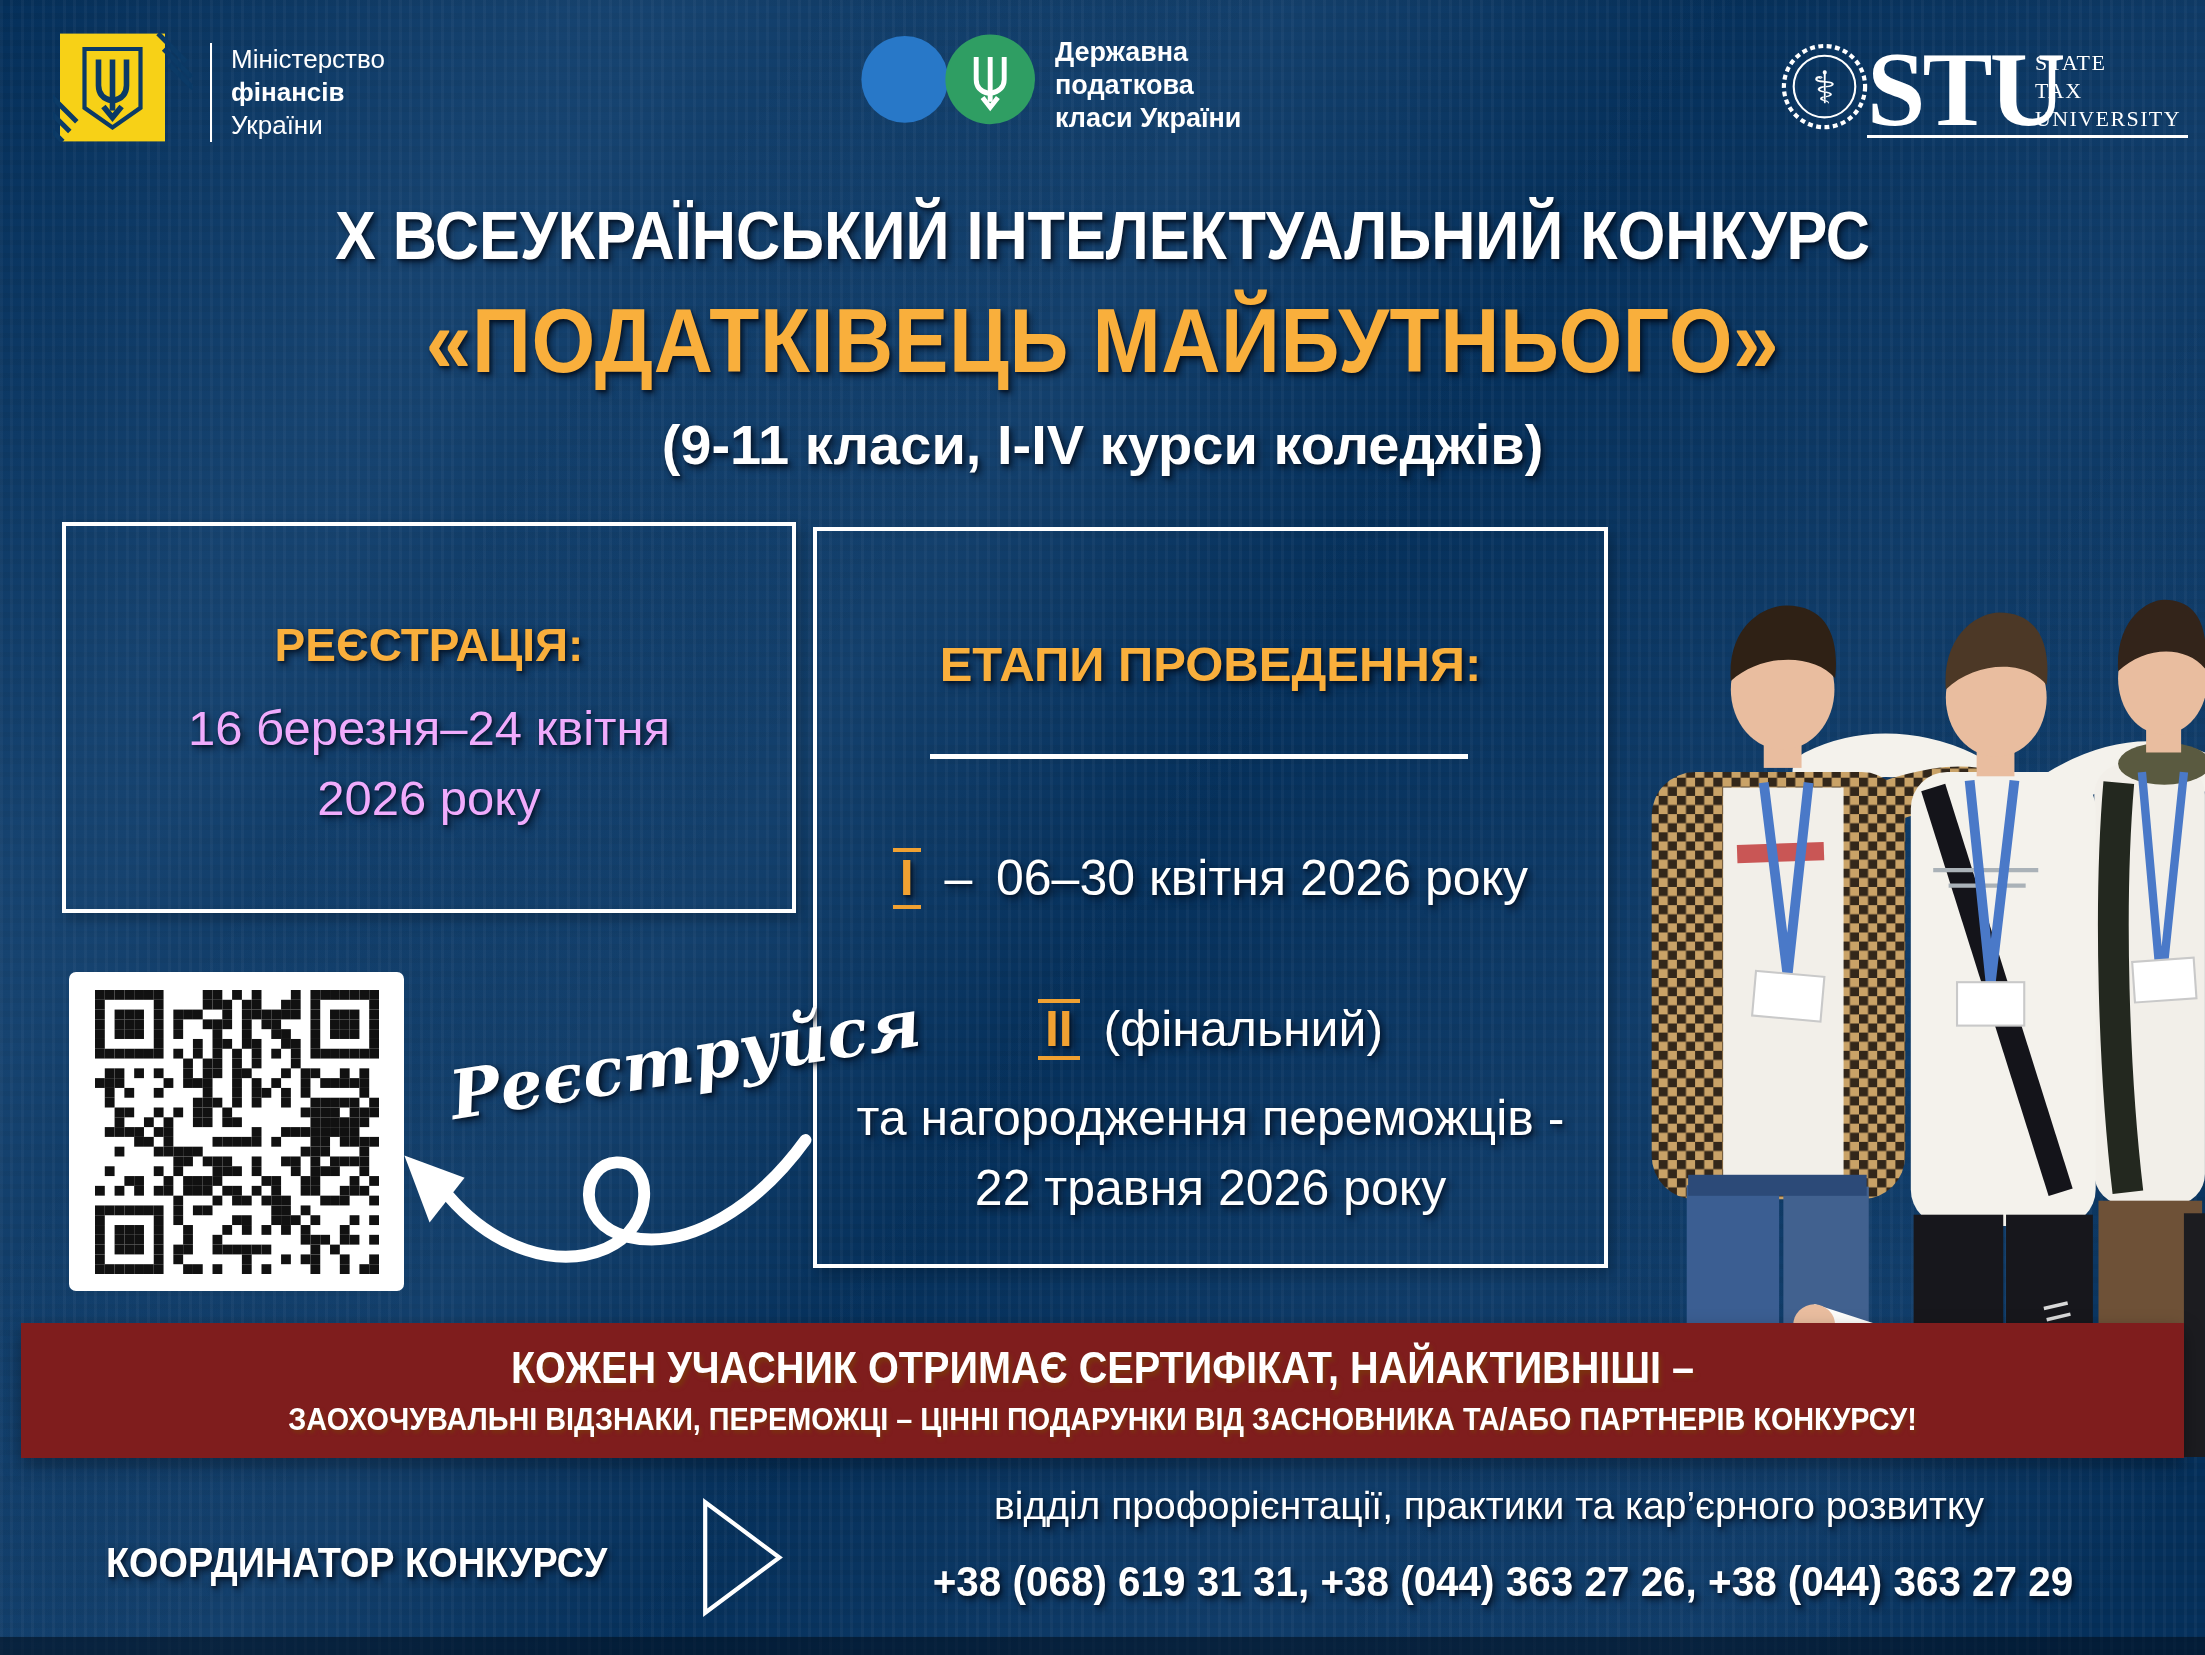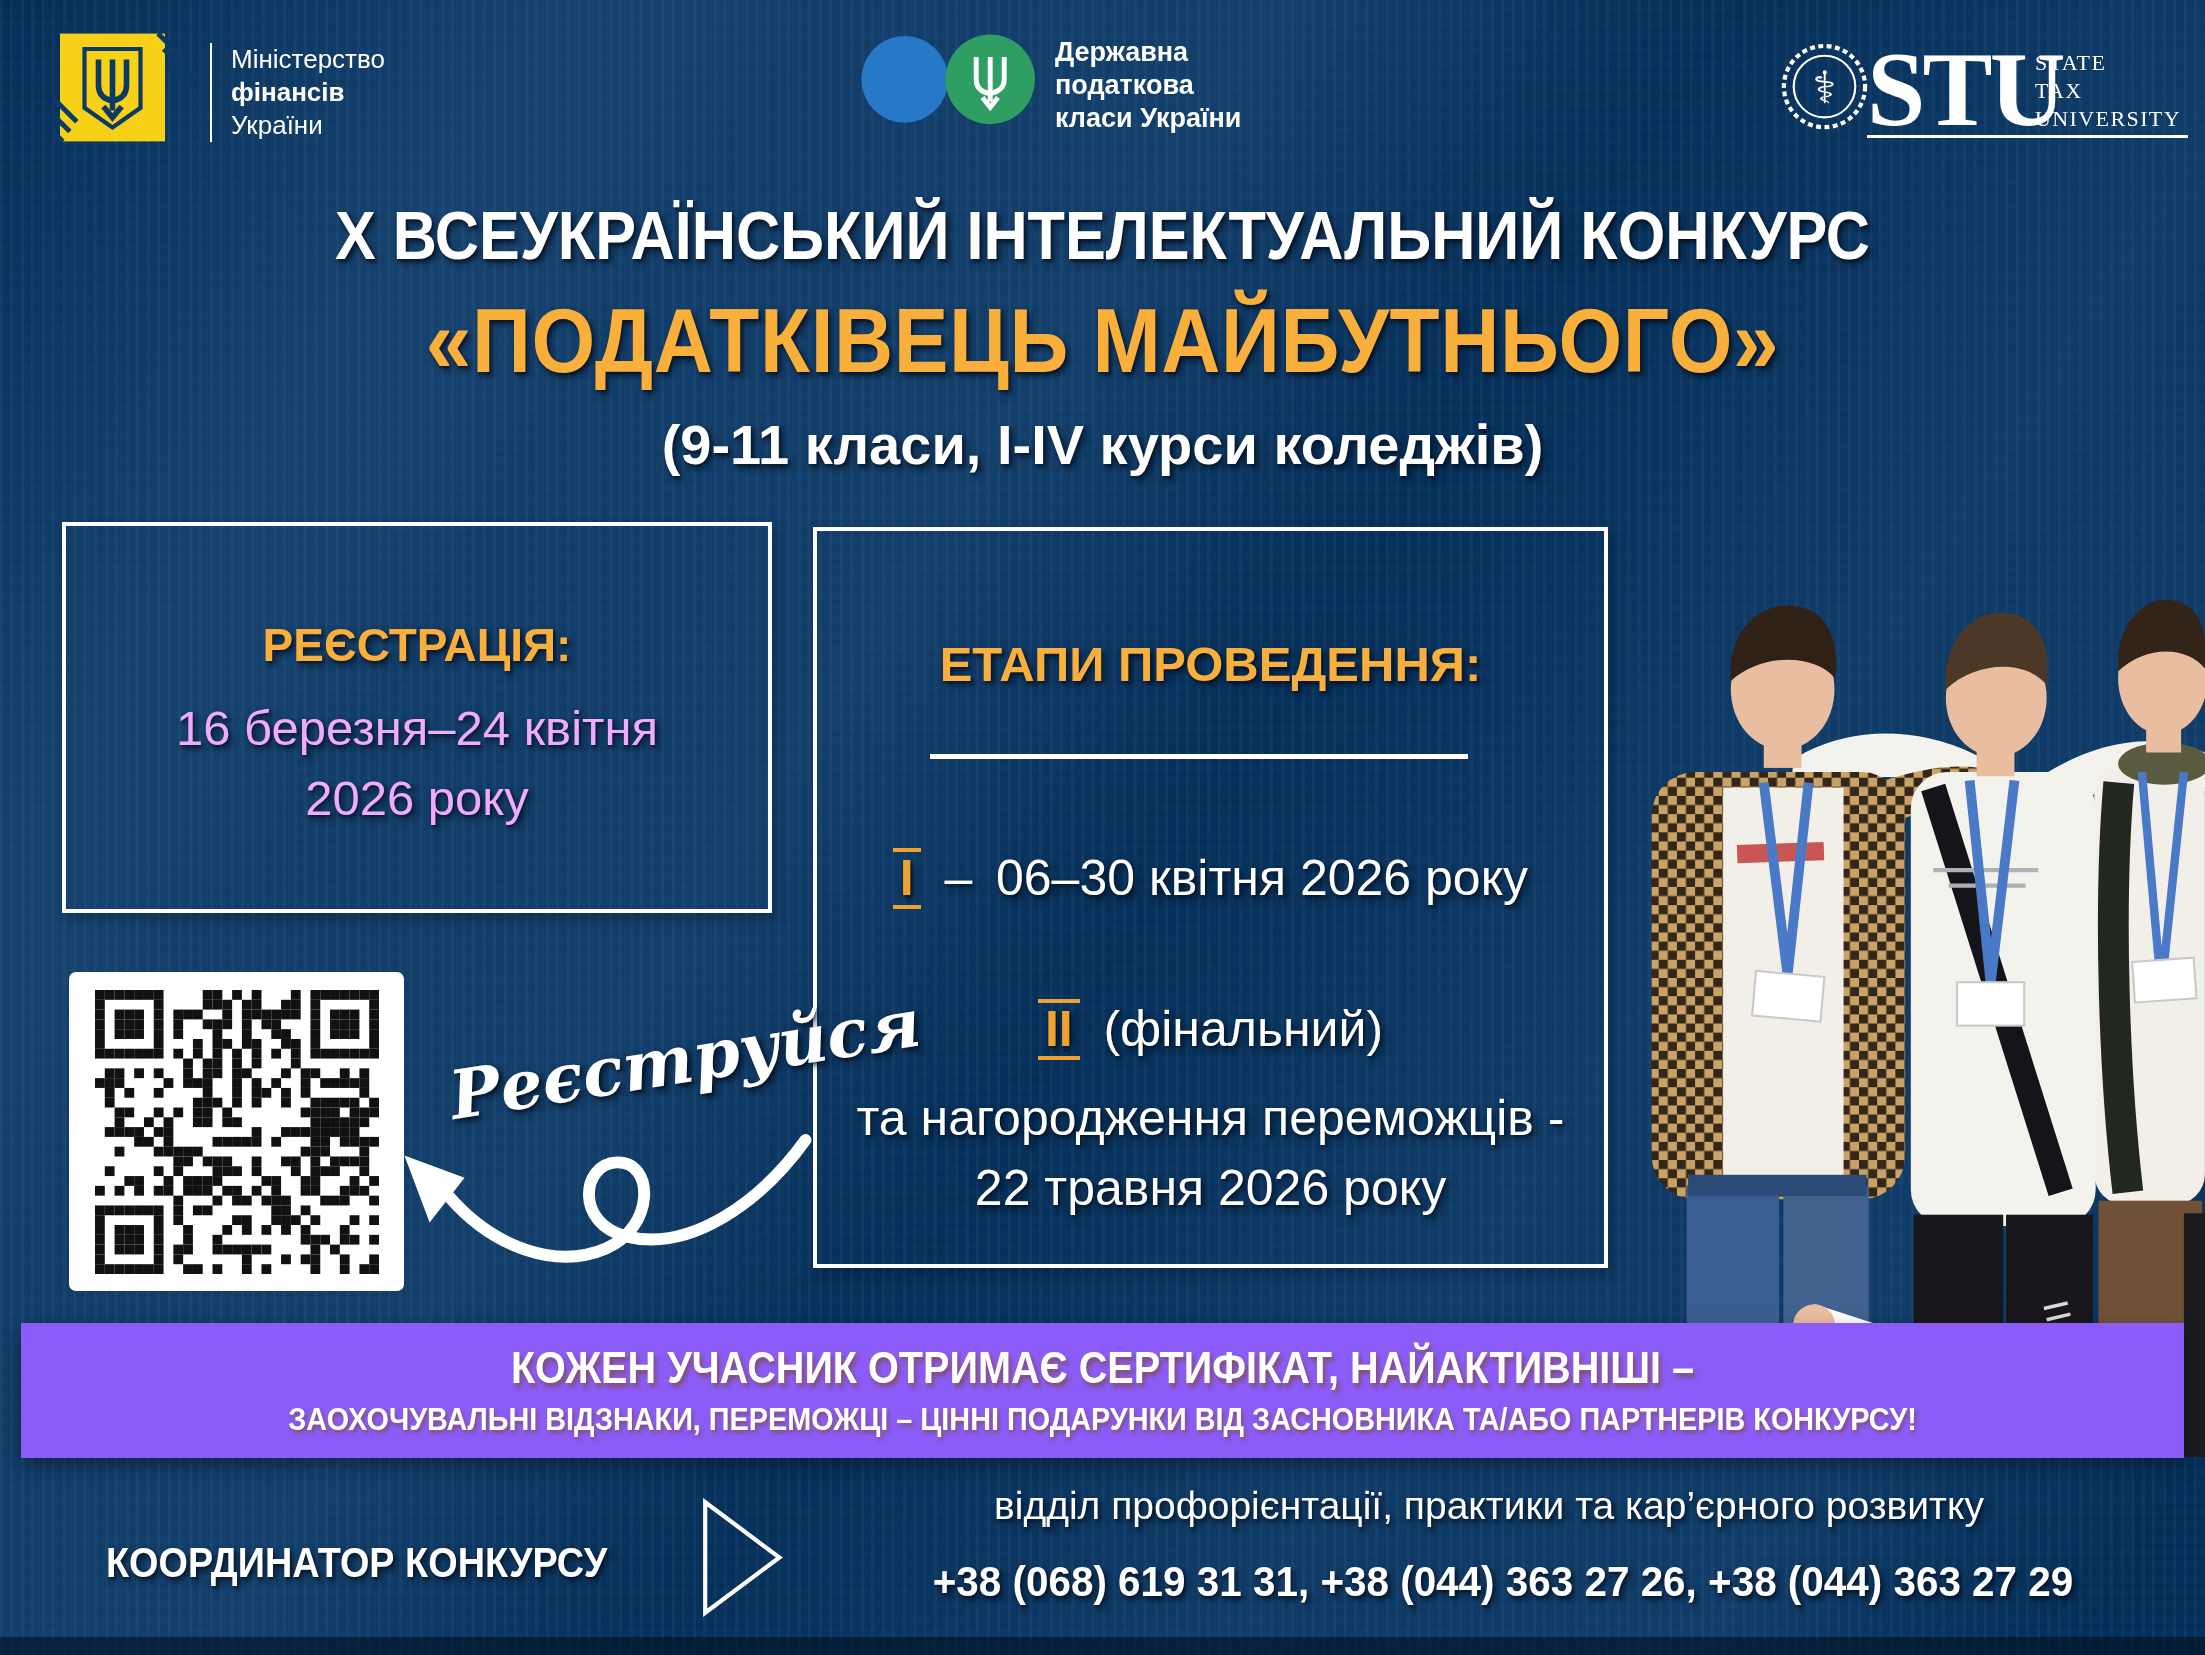--- a/index.html
+++ b/index.html
@@ -57,7 +57,7 @@
 
   
   .box{position:absolute; border:4.9px solid #fff; z-index:1; box-shadow:4.2px 5.6px 12.6px rgba(0,0,0,.25);}
-  .reg-box{left:62px; top:522px; width:702px; height:383px;}
+  .reg-box{left:62px; top:522px; width:702px; height:383px;padding-left:24px;}
   .stages-box{left:813px; top:527px; width:787px; height:733px;}
   .box-heading{position:absolute; left:0; right:0; text-align:center;
       color:#f9af3c; font-weight:bold; font-size:46px; letter-spacing:0;}

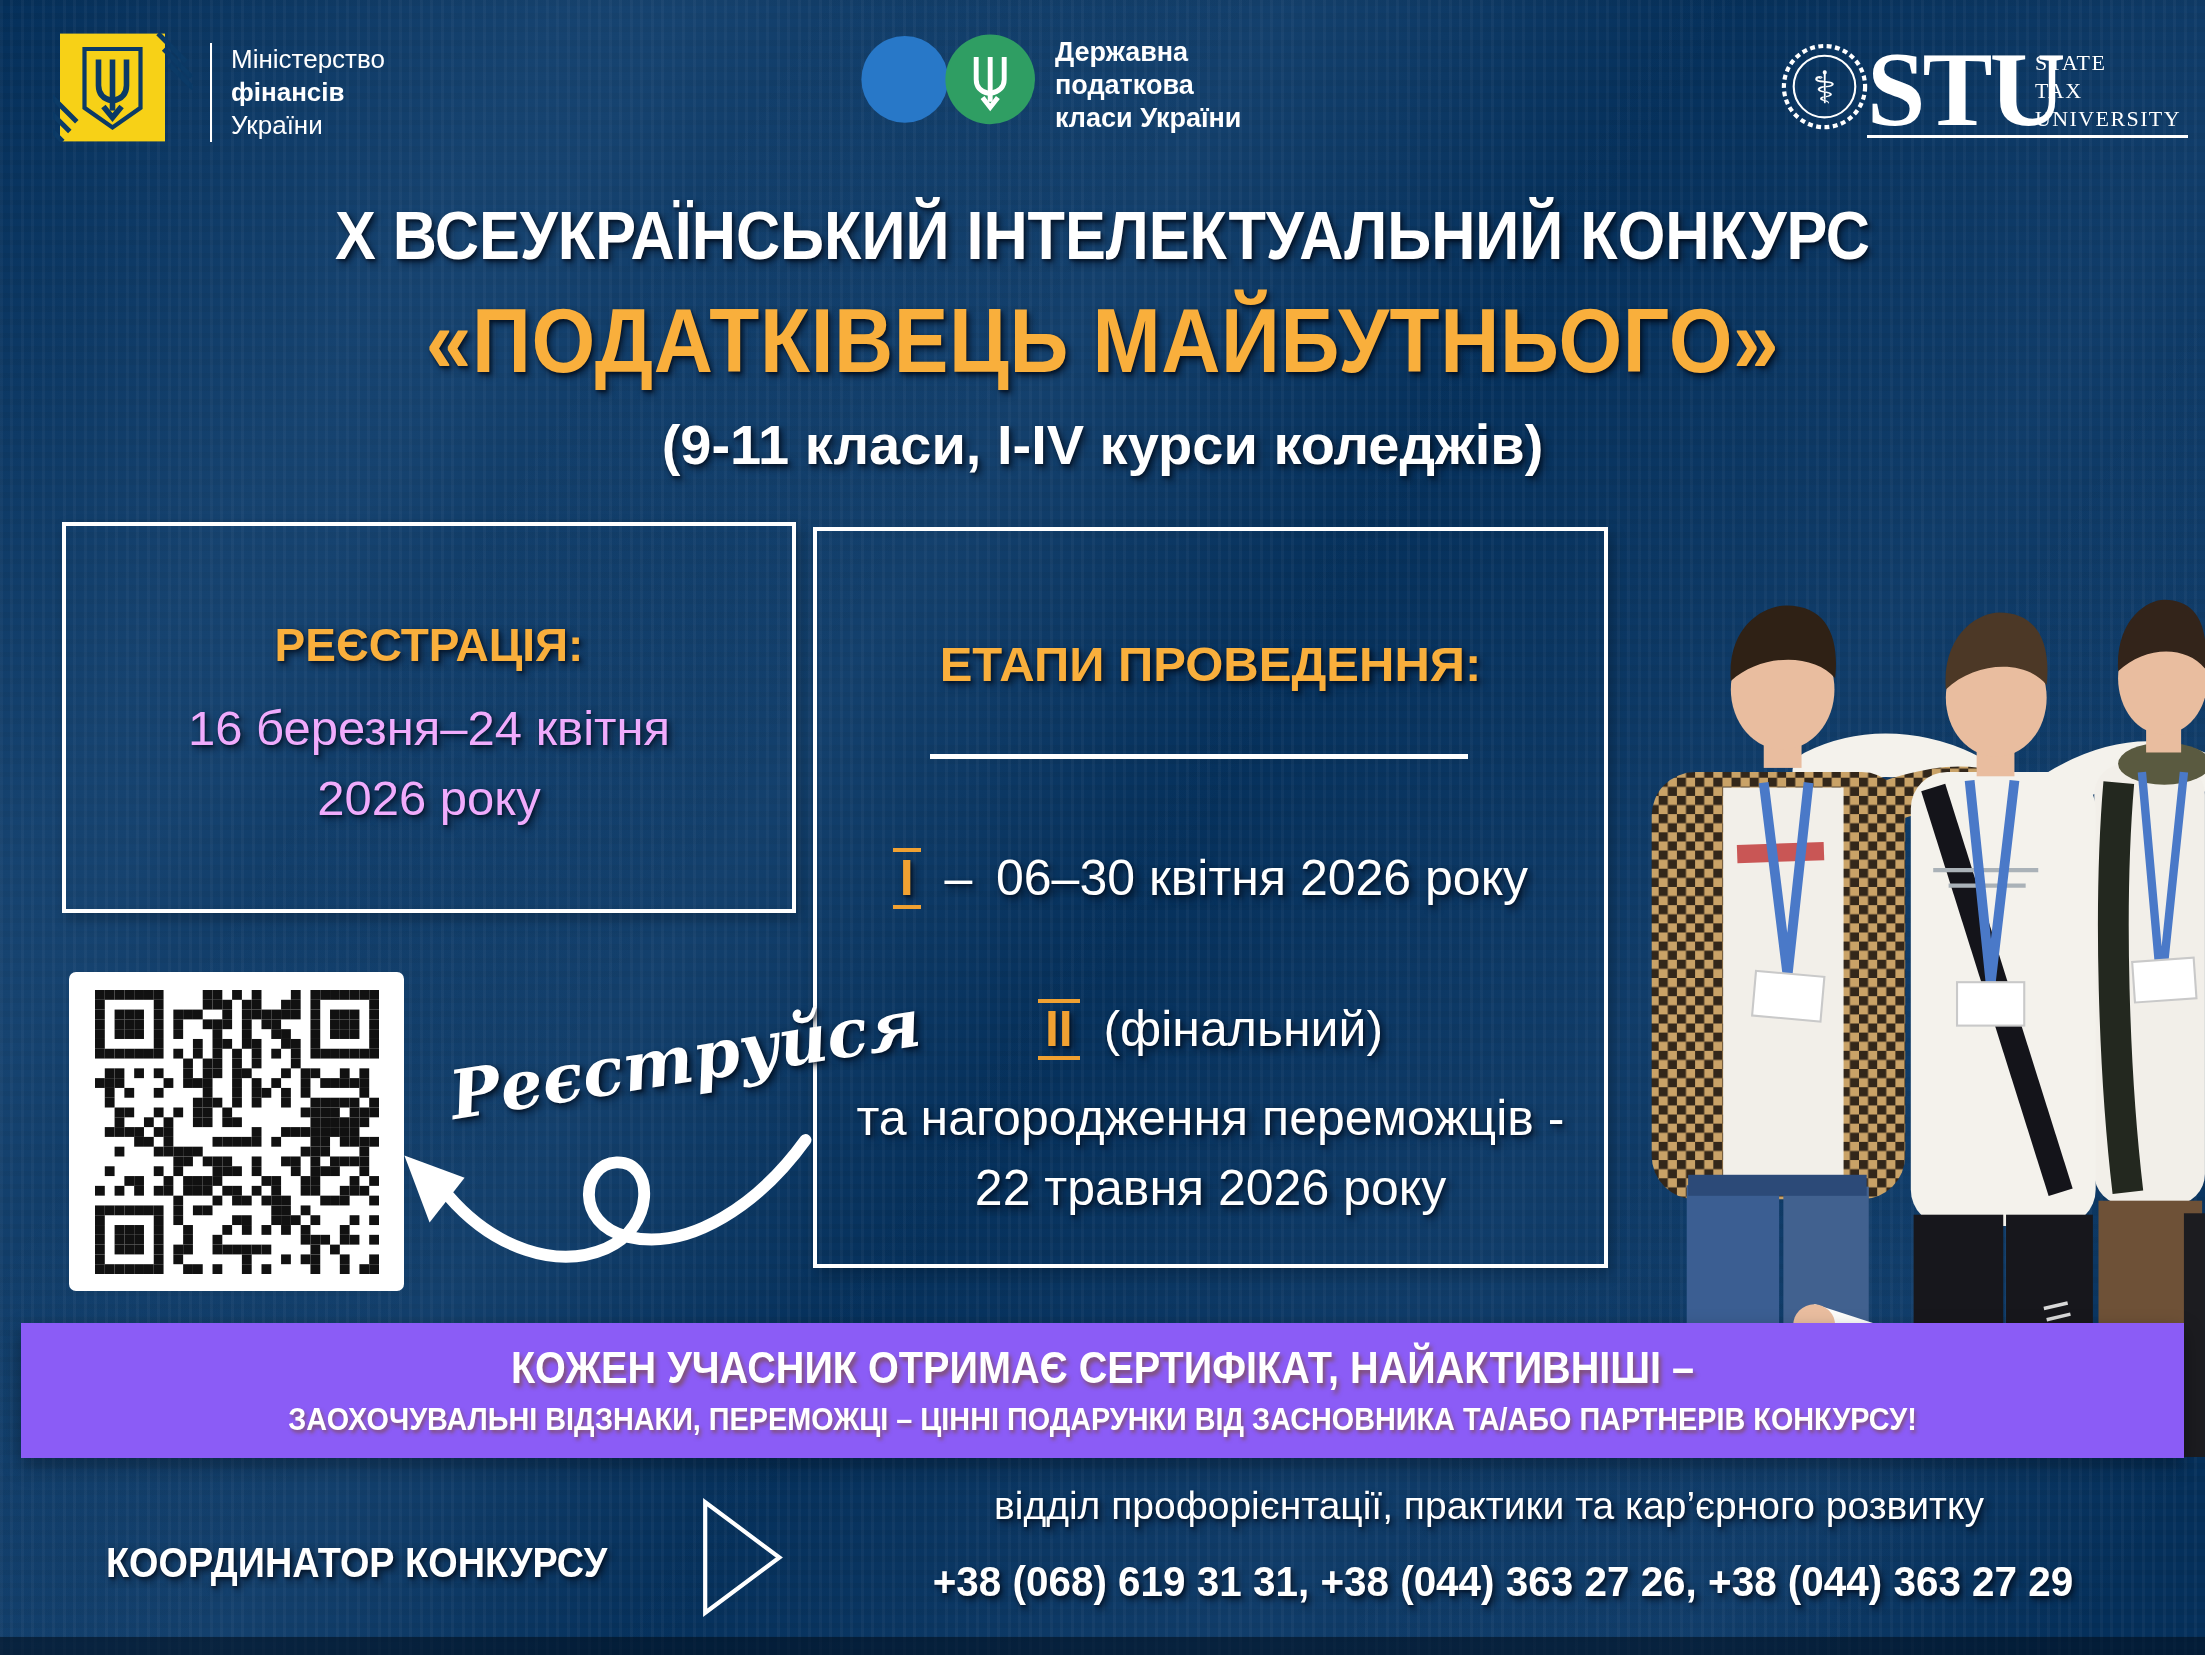--- a/index.html
+++ b/index.html
@@ -76,7 +76,7 @@
   .arrow-wrap{position:absolute; left:396px; top:1119px; z-index:2;}
 
   
-  .banner{position:absolute; left:21px; top:1323px; width:2163px; height:135px; background:#8b5cf6; z-index:3;
+  .banner{position:absolute; left:21px; top:1323px; width:2163px; height:135px; background:#7f1d1d; z-index:3;
       box-shadow:0 8.4px 18px rgba(0,0,0,.35); text-align:center;}
   .banner-l1{position:absolute; left:0; right:0; top:19.6px; font-size:44px; font-weight:bold; color:#fff;
       white-space:nowrap; text-shadow:2.8px 3.5px 4.9px rgba(120,70,0,.55);}

